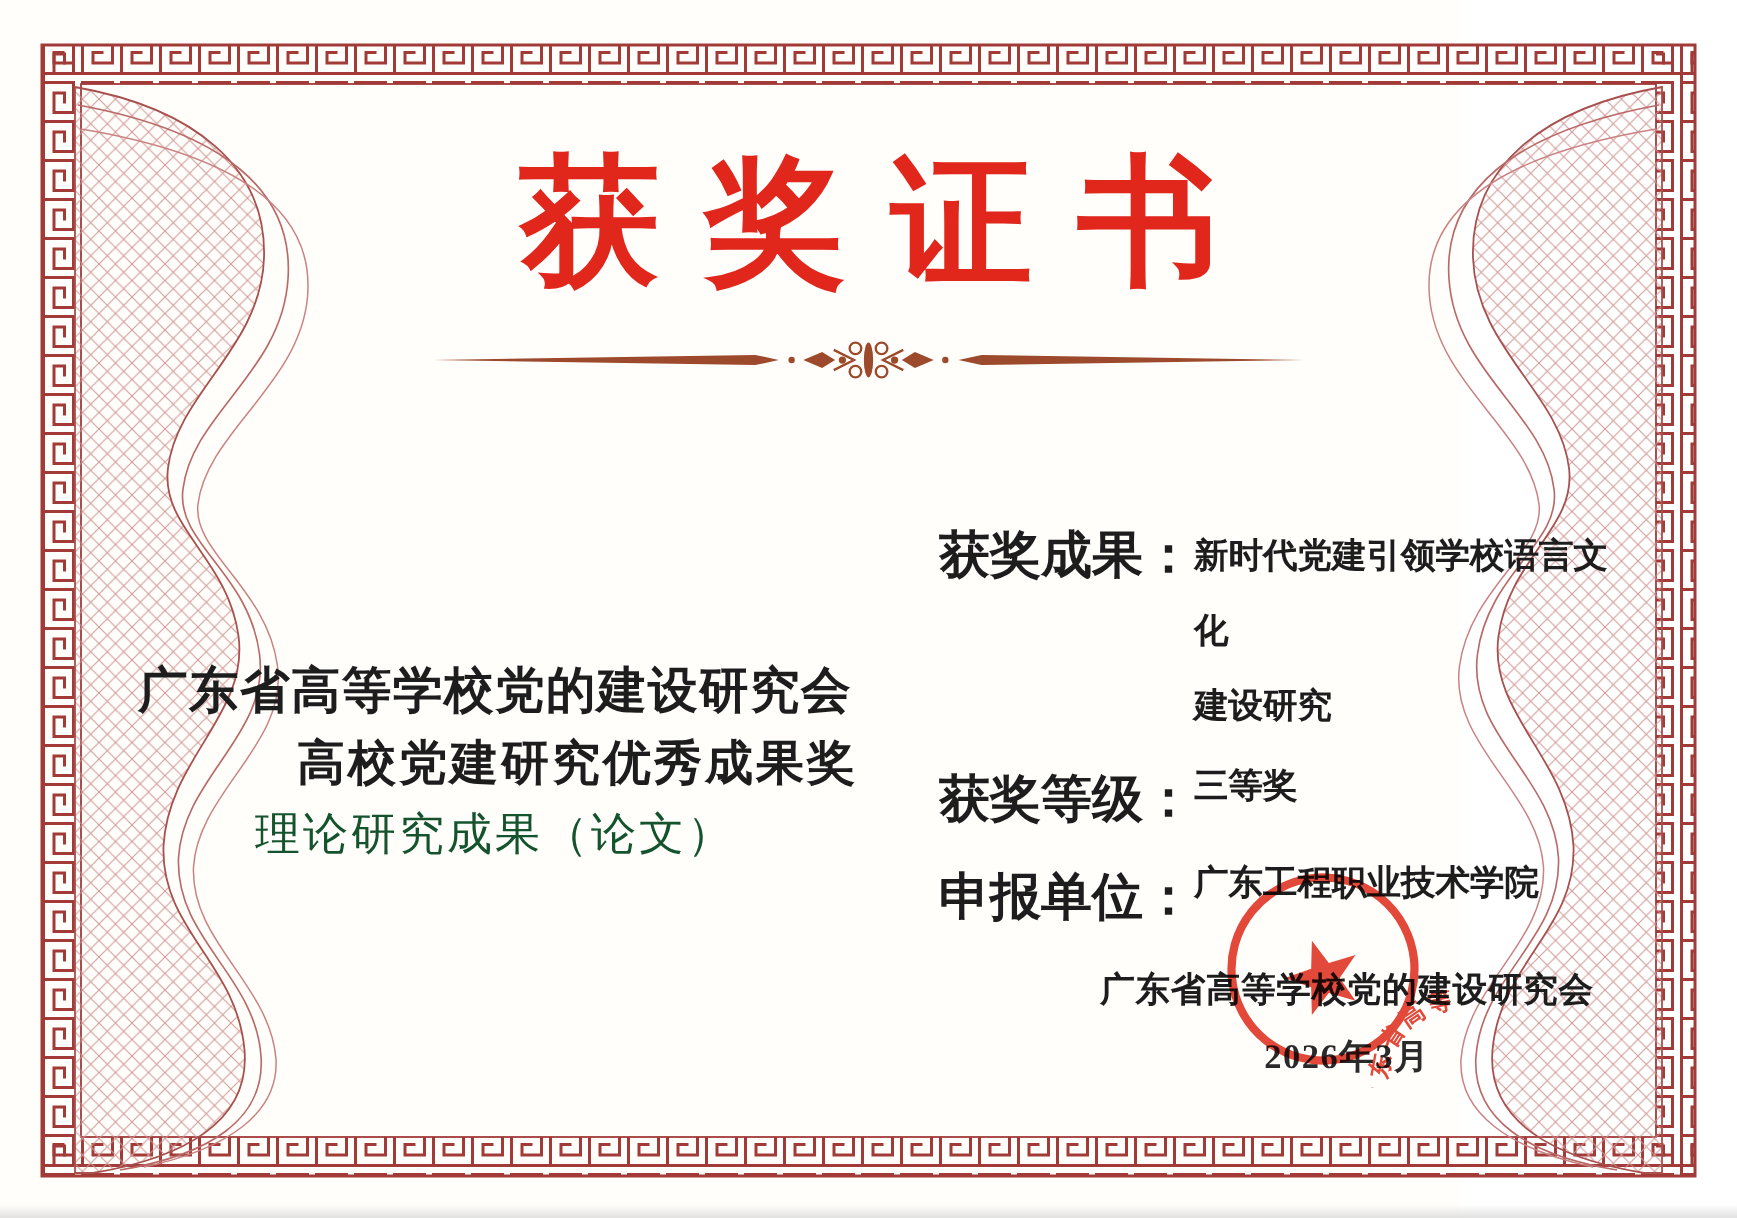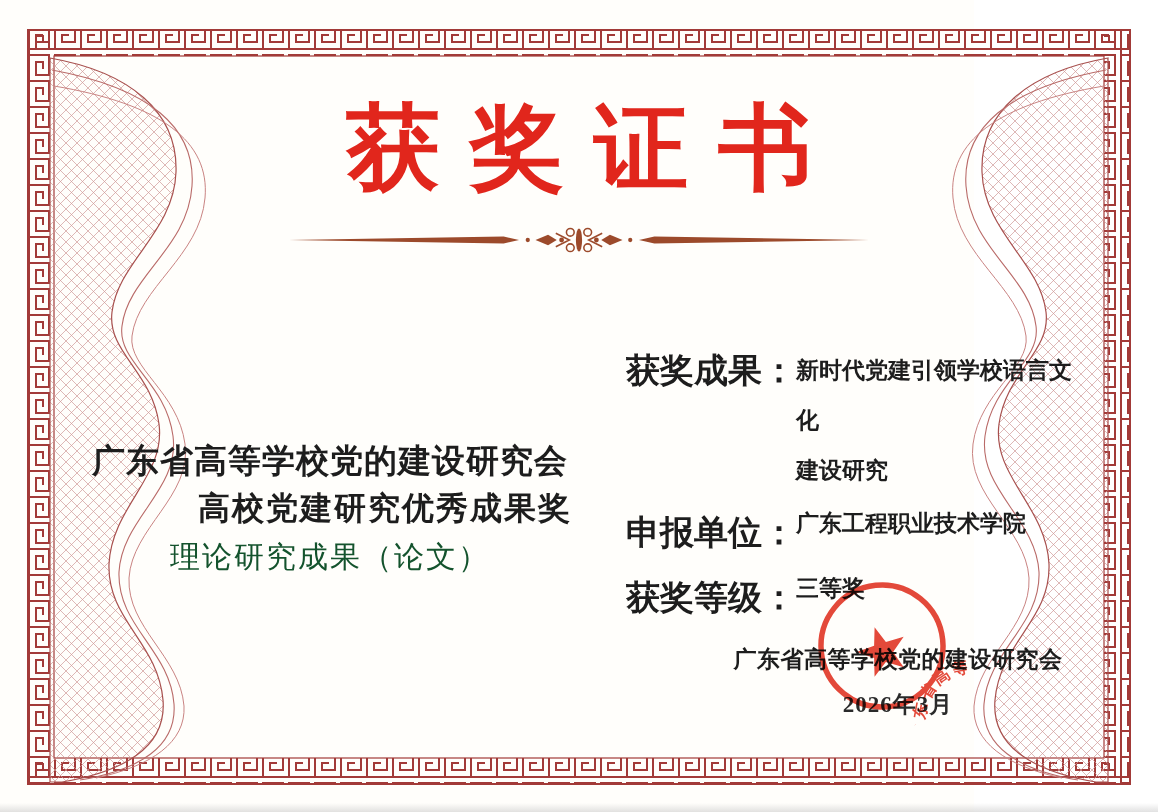--- a/index.html
+++ b/index.html
@@ -132,12 +132,12 @@
       </span>
     </div>
     <div class="field-row">
+      <span class="field-label">获奖等级：</span>
+      <span class="field-value">三等奖</span>
+    </div>
+    <div class="field-row">
       <span class="field-label">申报单位：</span>
       <span class="field-value">广东工程职业技术学院</span>
-    </div>
-    <div class="field-row">
-      <span class="field-label">获奖等级：</span>
-      <span class="field-value">三等奖</span>
     </div>
   </div>
 

